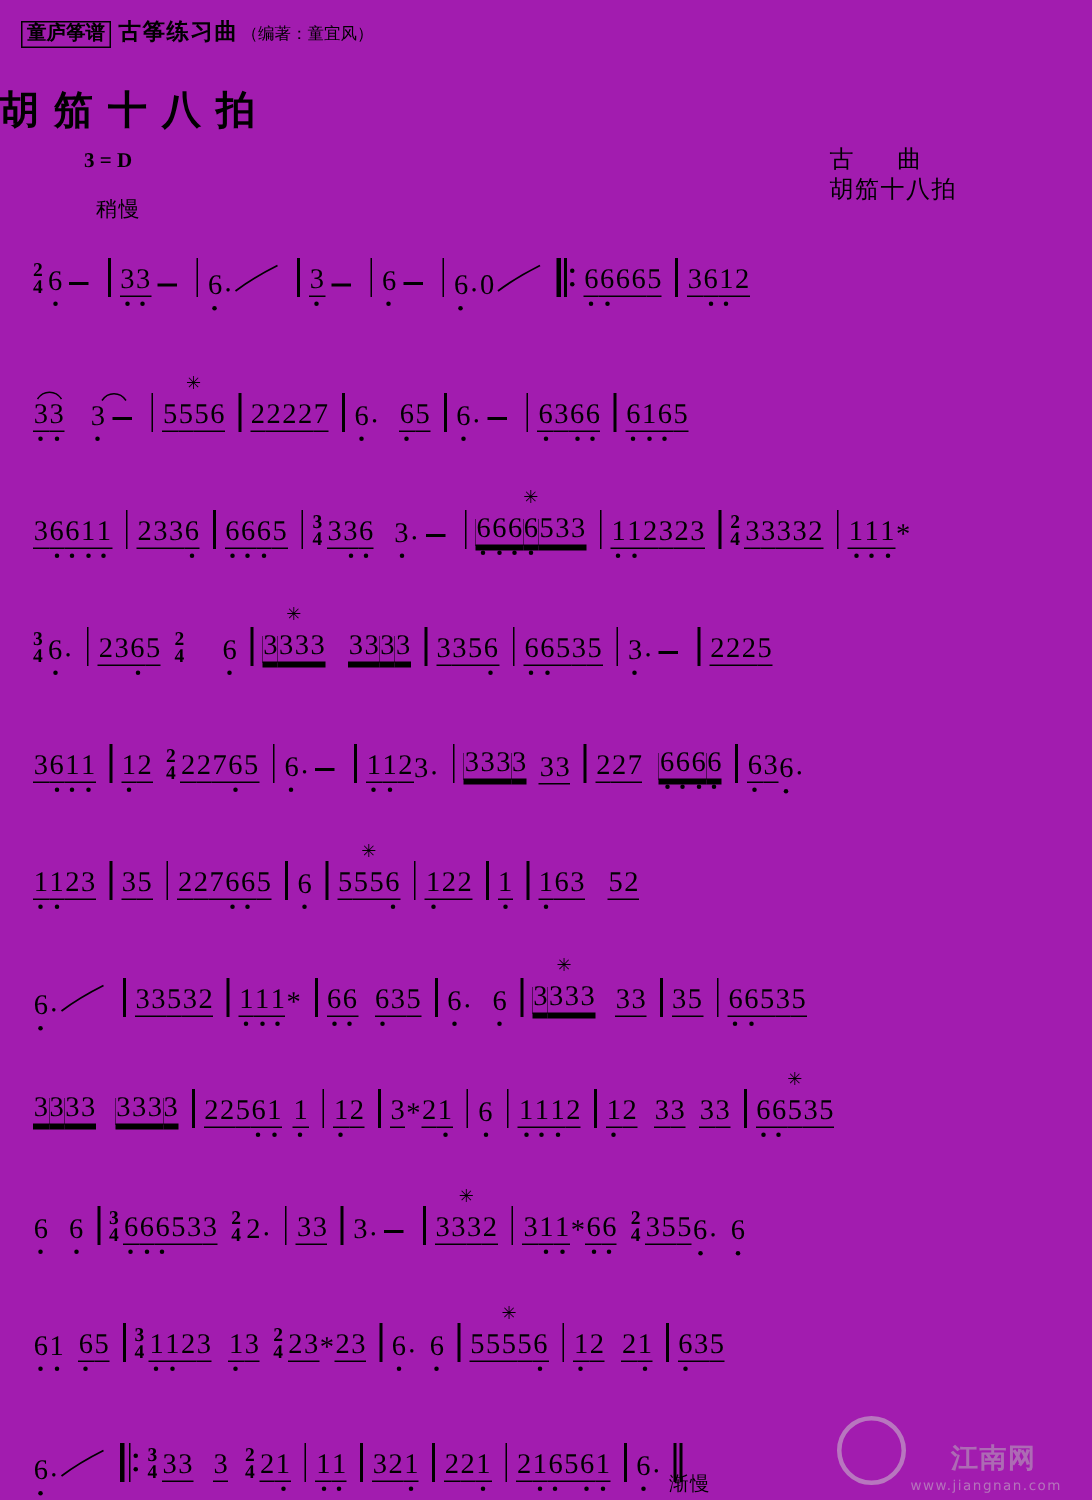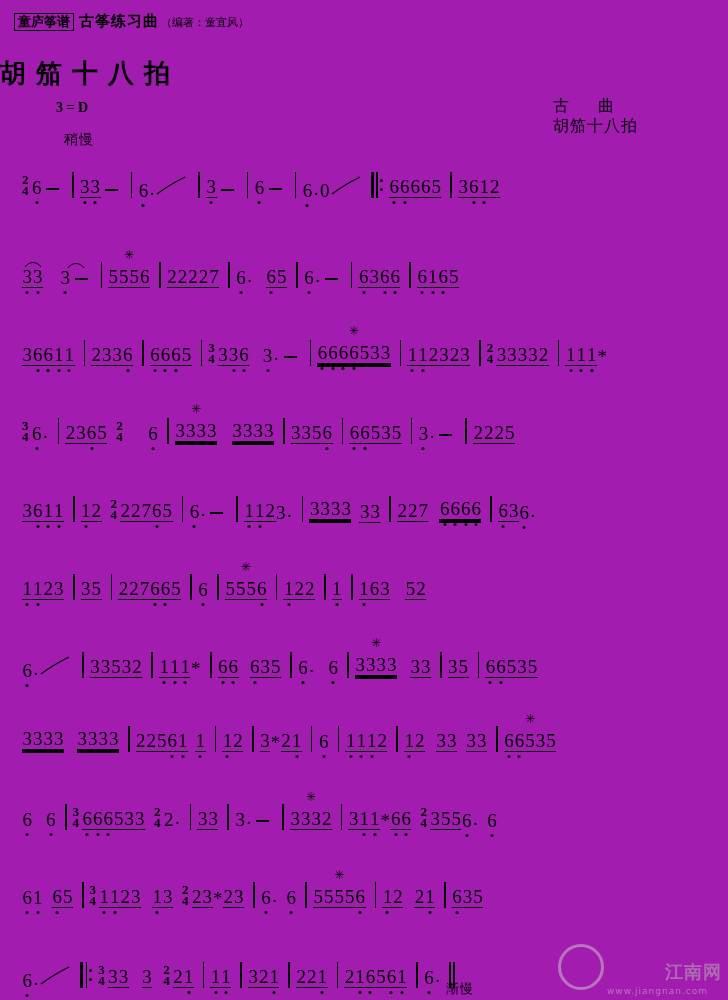--- a/index.html
+++ b/index.html
@@ -265,7 +265,7 @@
   }
   .wm-text {
     position: absolute;
-    right: 0;
+    right: 31px;
     bottom: 10px;
     font-size: 18px;
     font-weight: bold;

